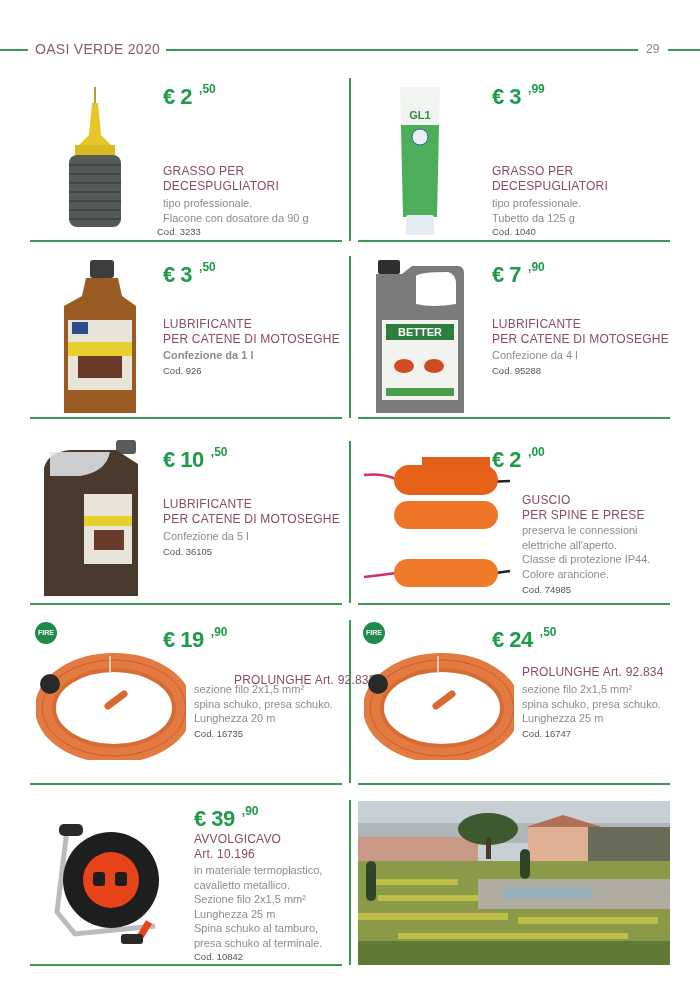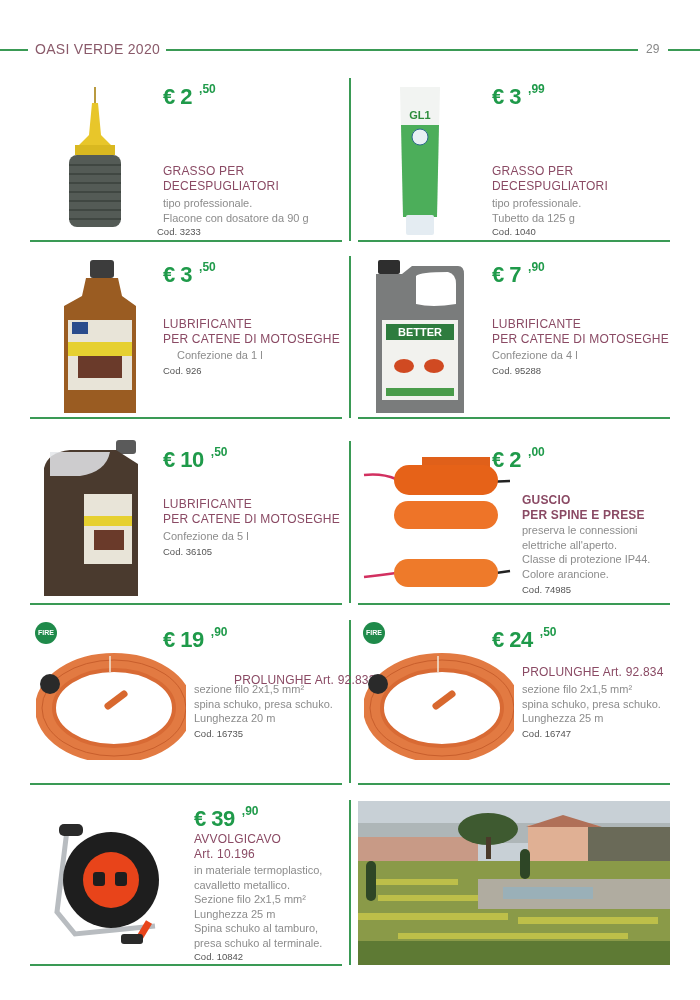--- a/index.html
+++ b/index.html
@@ -115,7 +115,7 @@
     <div>LUBRIFICANTE</div>
       <div>PER CATENE DI MOTOSEGHE</div>
   </div>
-  <div class="pdesc" style="left:177px;top:348px;">
+  <div class="pdesc" style="left:163px;top:348px;font-weight:bold;">
     <div>Confezione da 1 l</div>
   </div>
   <div class="pcode" style="left:163px;top:365px;">Cod. 926</div>

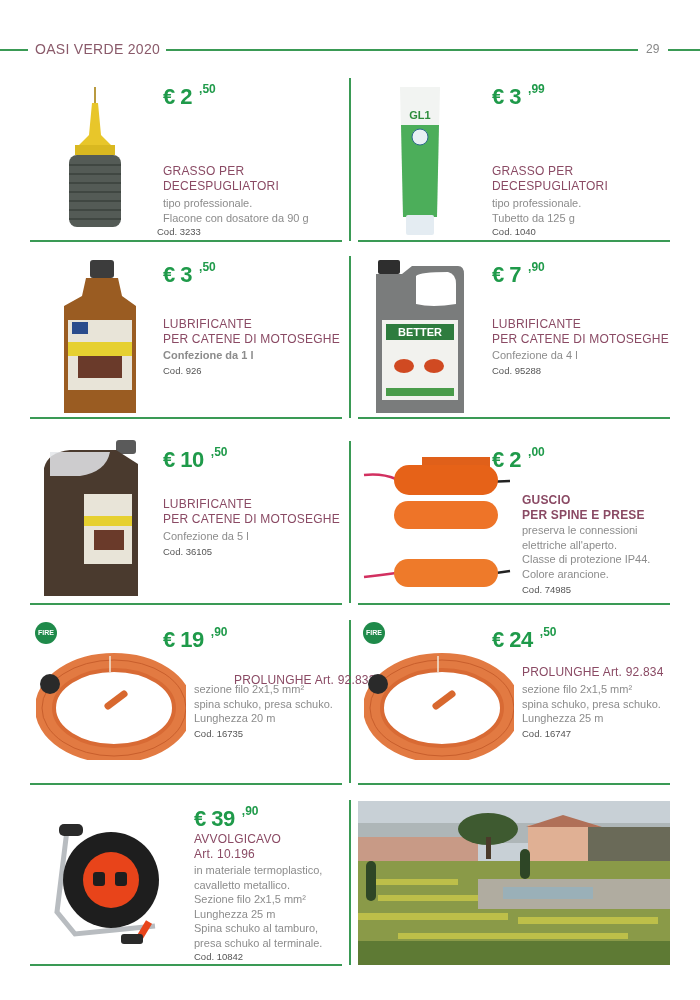--- a/index.html
+++ b/index.html
@@ -176,7 +176,7 @@
     <rect x="32" y="104" width="104" height="28" rx="14" fill="#ee7a2a"></rect>
   </svg>
   <div class="price" style="left:492px;top:447px;"><span>€ 2</span><span class="cents">,00</span></div>
-  <div class="ptitle" style="left:522px;top:493px;font-weight:bold;">
+  <div class="ptitle" style="left:522px;top:493px;">
     <div>GUSCIO</div>
       <div>PER SPINE E PRESE</div>
   </div>

